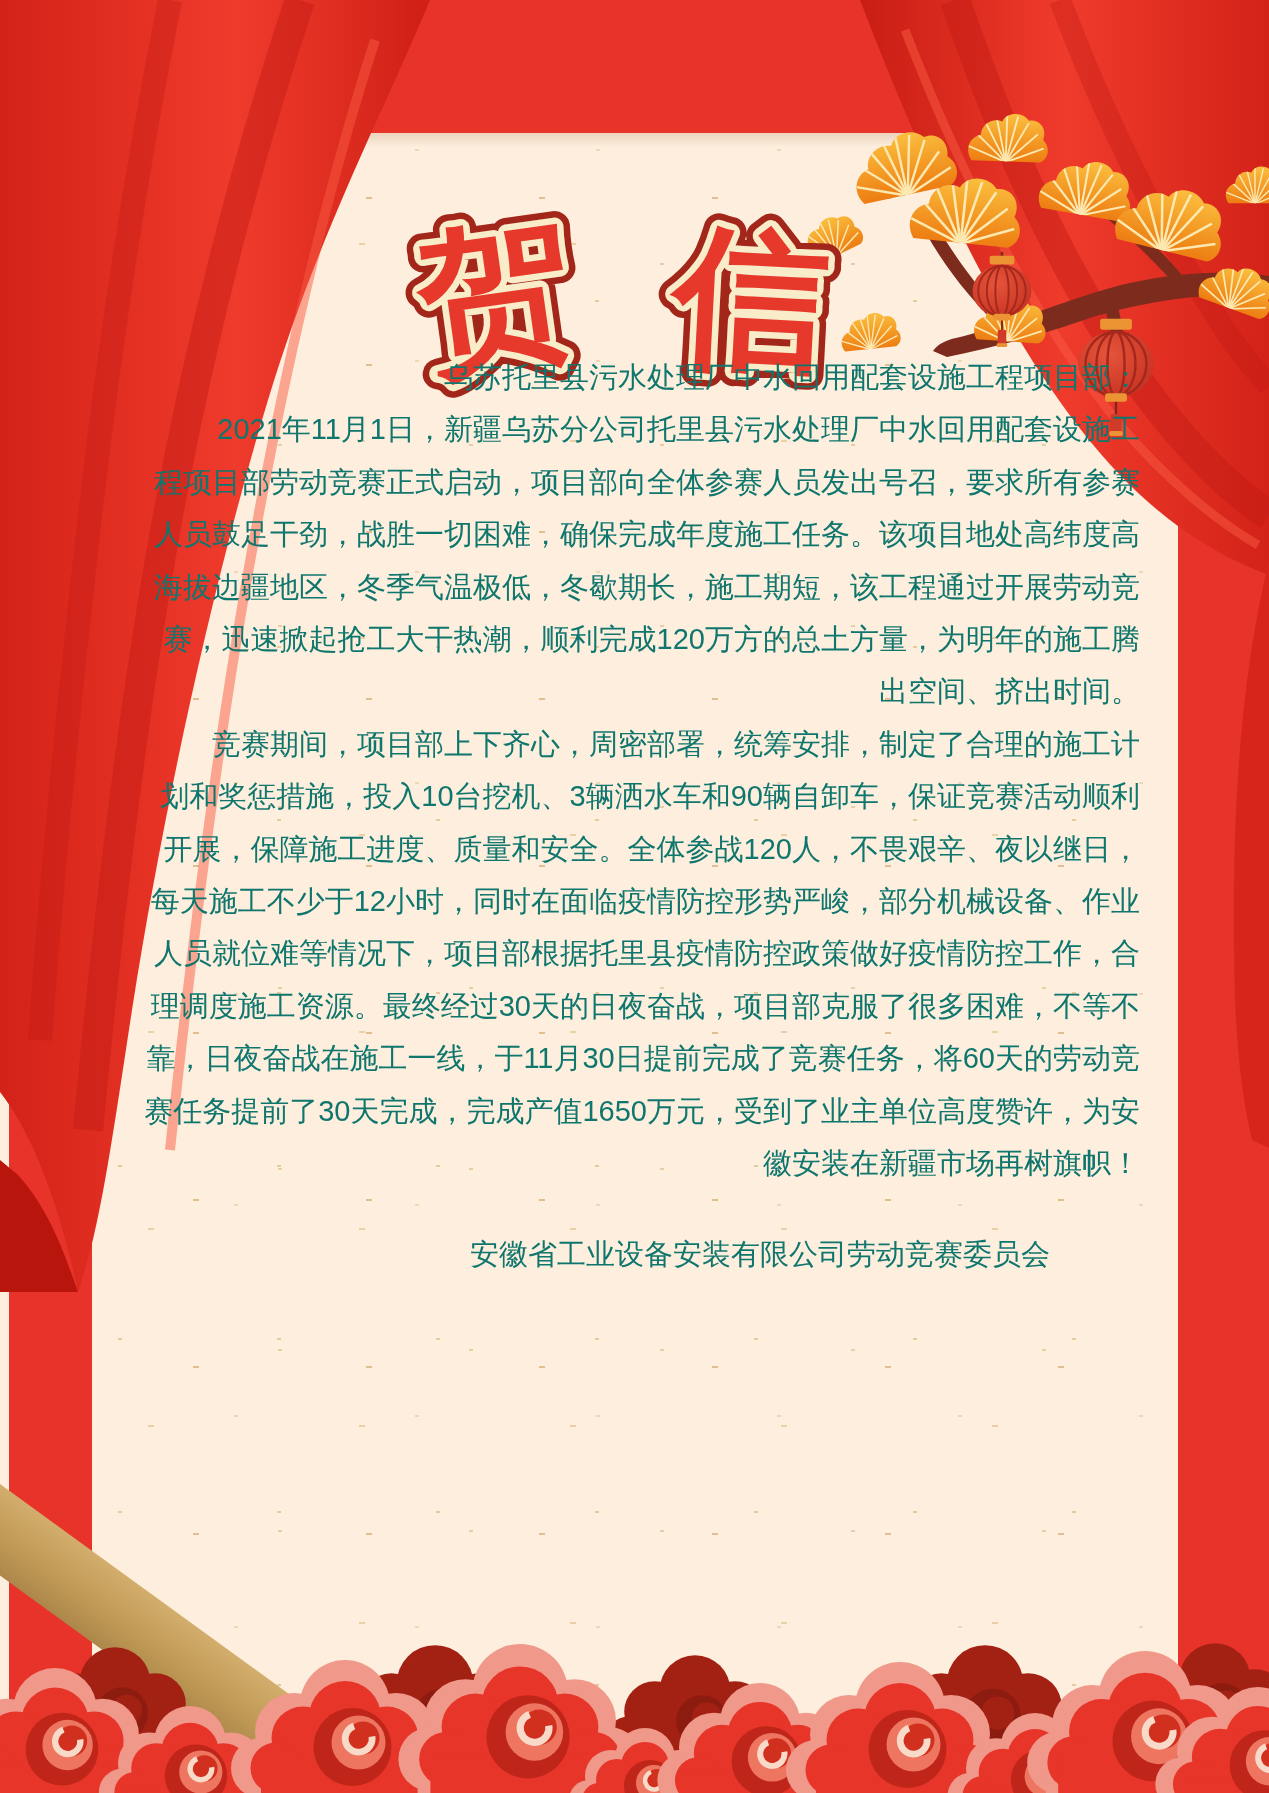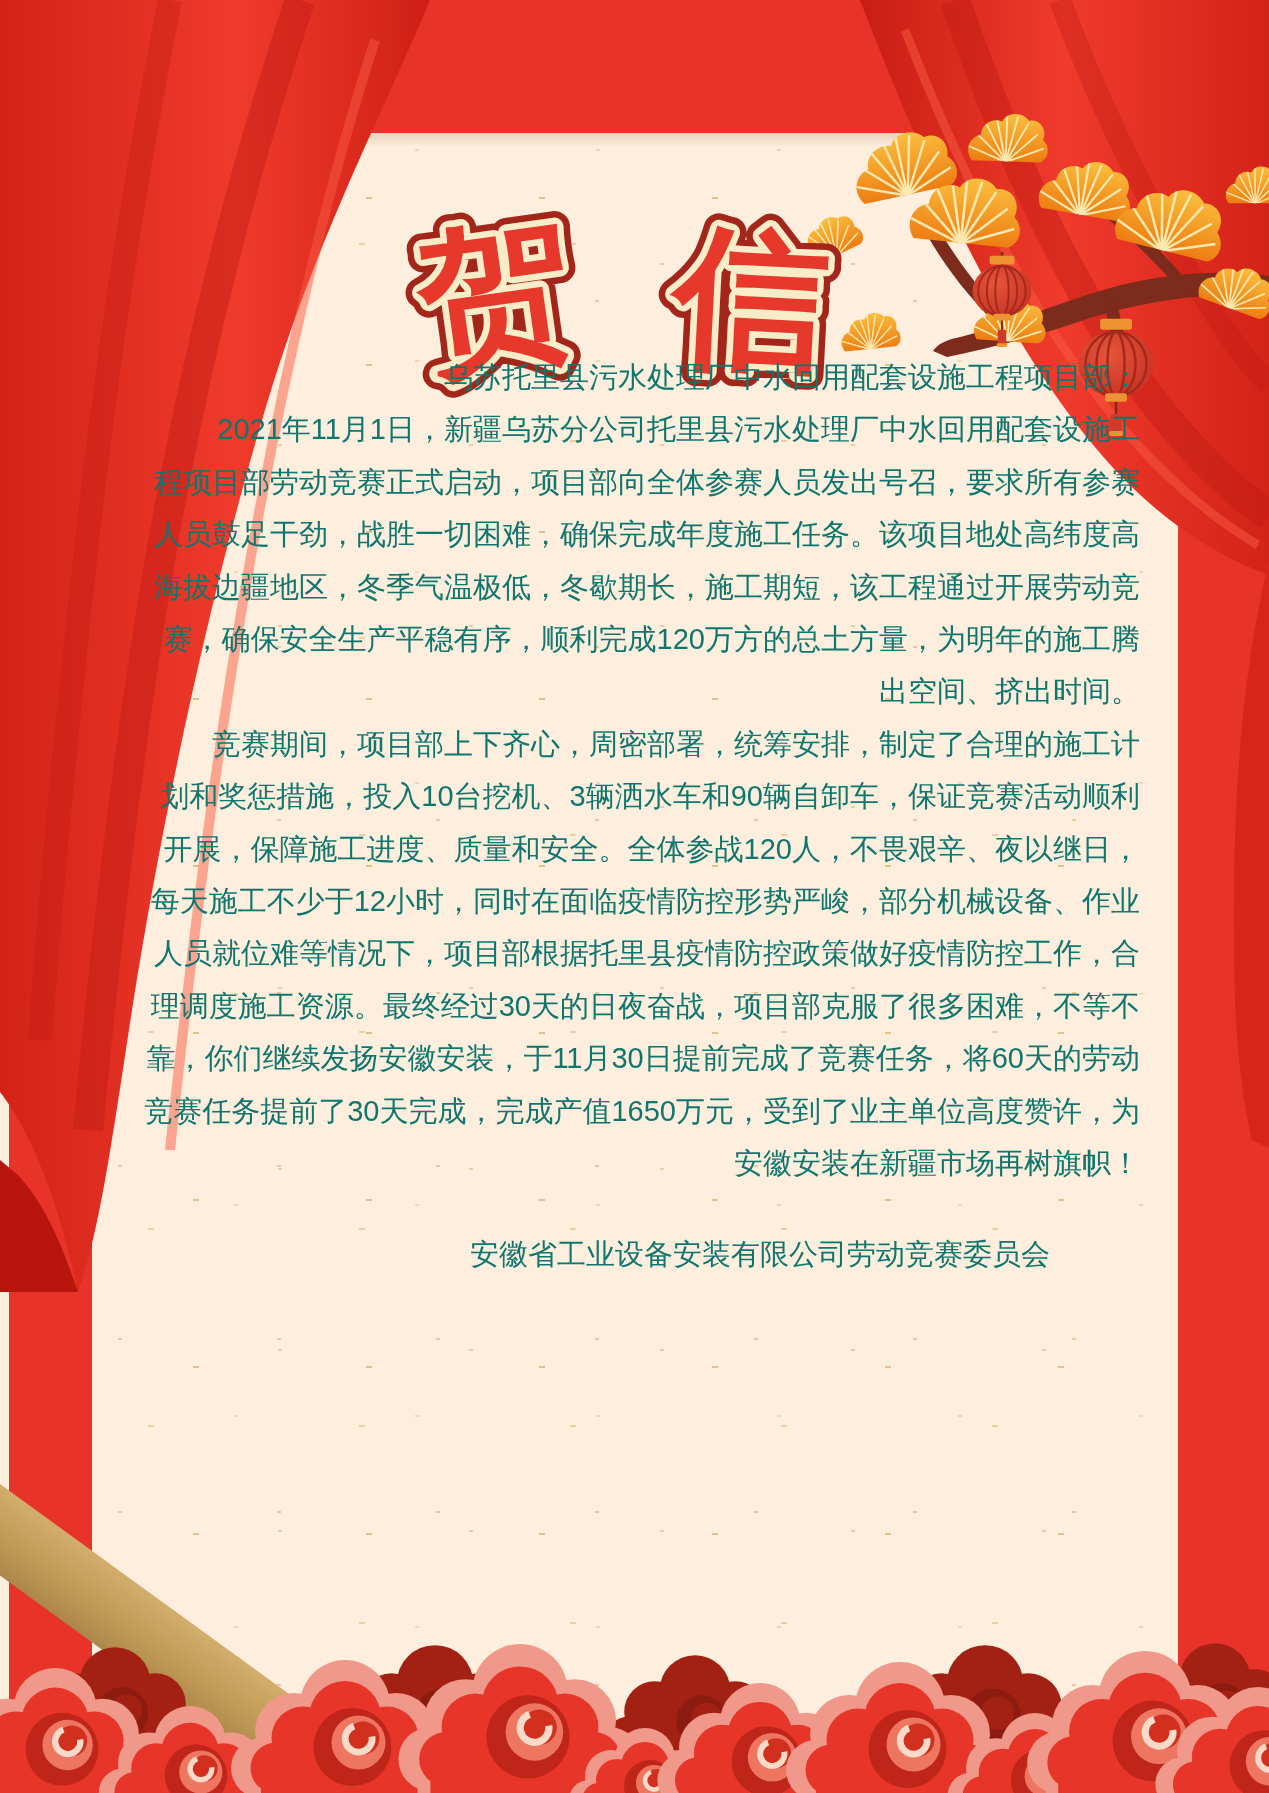--- a/index.html
+++ b/index.html
@@ -151,7 +151,7 @@
 
   <main class="content">
     <p class="salutation">乌苏托里县污水处理厂中水回用配套设施工程项目部：</p>
-    <p class="para">2021年11月1日，新疆乌苏分公司托里县污水处理厂中水回用配套设施工程项目部劳动竞赛正式启动，项目部向全体参赛人员发出号召，要求所有参赛人员鼓足干劲，战胜一切困难，确保完成年度施工任务。该项目地处高纬度高海拔边疆地区，冬季气温极低，冬歇期长，施工期短，该工程通过开展劳动竞赛，确保安全生产平稳有序，顺利完成120万方的总土方量，为明年的施工腾出空间、挤出时间。</p>
+    <p class="para">2021年11月1日，新疆乌苏分公司托里县污水处理厂中水回用配套设施工程项目部劳动竞赛正式启动，项目部向全体参赛人员发出号召，要求所有参赛人员鼓足干劲，战胜一切困难，确保完成年度施工任务。该项目地处高纬度高海拔边疆地区，冬季气温极低，冬歇期长，施工期短，该工程通过开展劳动竞赛，迅速掀起抢工大干热潮，顺利完成120万方的总土方量，为明年的施工腾出空间、挤出时间。</p>
     <p class="para">竞赛期间，项目部上下齐心，周密部署，统筹安排，制定了合理的施工计划和奖惩措施，投入10台挖机、3辆洒水车和90辆自卸车，保证竞赛活动顺利开展，保障施工进度、质量和安全。全体参战120人，不畏艰辛、夜以继日，每天施工不少于12小时，同时在面临疫情防控形势严峻，部分机械设备、作业人员就位难等情况下，项目部根据托里县疫情防控政策做好疫情防控工作，合理调度施工资源。最终经过30天的日夜奋战，项目部克服了很多困难，不等不靠，你们继续发扬安徽安装，于11月30日提前完成了竞赛任务，将60天的劳动竞赛任务提前了30天完成，完成产值1650万元，受到了业主单位高度赞许，为安徽安装在新疆市场再树旗帜！</p>
     <div class="sign">
       <p>安徽省工业设备安装有限公司劳动竞赛委员会</p>

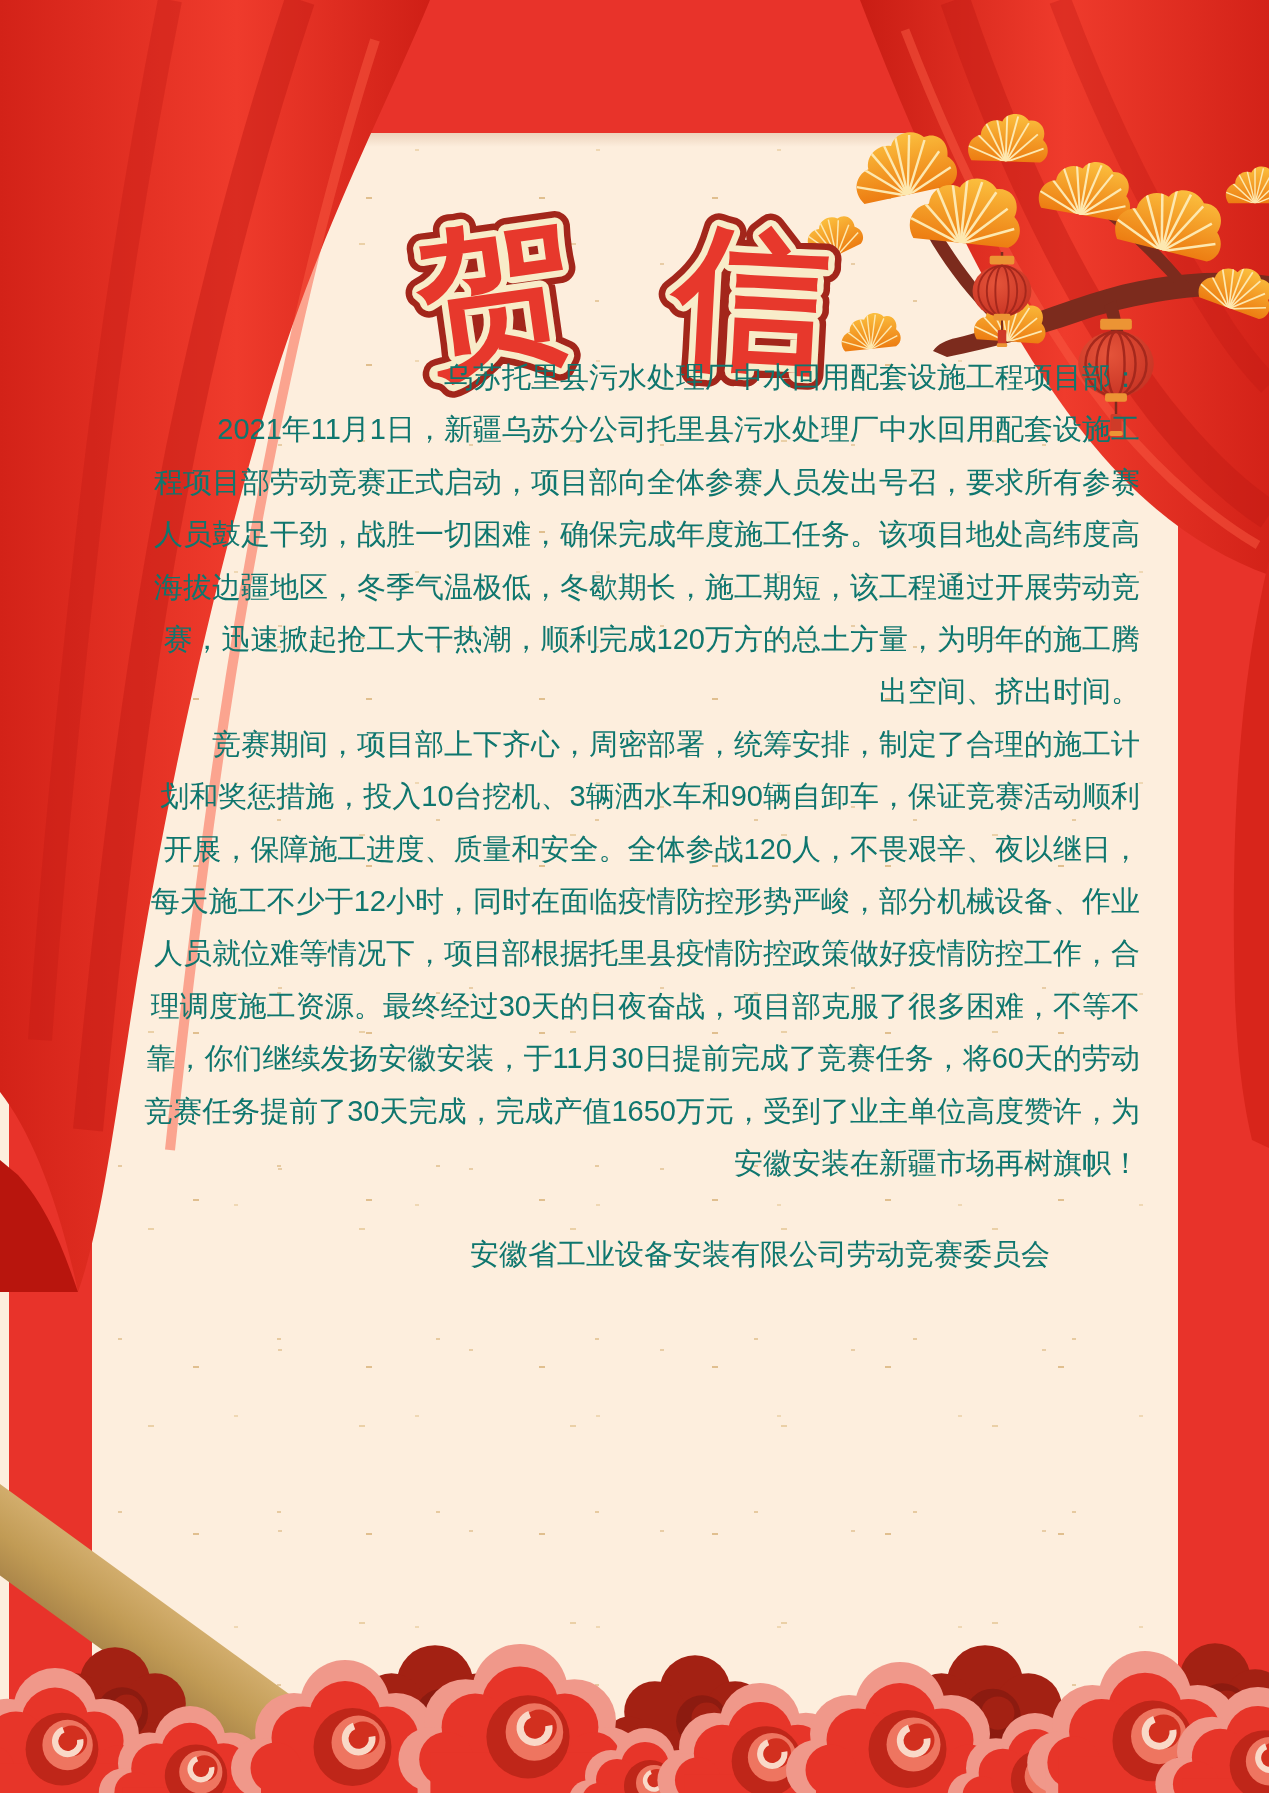--- a/index.html
+++ b/index.html
@@ -152,7 +152,7 @@
   <main class="content">
     <p class="salutation">乌苏托里县污水处理厂中水回用配套设施工程项目部：</p>
     <p class="para">2021年11月1日，新疆乌苏分公司托里县污水处理厂中水回用配套设施工程项目部劳动竞赛正式启动，项目部向全体参赛人员发出号召，要求所有参赛人员鼓足干劲，战胜一切困难，确保完成年度施工任务。该项目地处高纬度高海拔边疆地区，冬季气温极低，冬歇期长，施工期短，该工程通过开展劳动竞赛，迅速掀起抢工大干热潮，顺利完成120万方的总土方量，为明年的施工腾出空间、挤出时间。</p>
-    <p class="para">竞赛期间，项目部上下齐心，周密部署，统筹安排，制定了合理的施工计划和奖惩措施，投入10台挖机、3辆洒水车和90辆自卸车，保证竞赛活动顺利开展，保障施工进度、质量和安全。全体参战120人，不畏艰辛、夜以继日，每天施工不少于12小时，同时在面临疫情防控形势严峻，部分机械设备、作业人员就位难等情况下，项目部根据托里县疫情防控政策做好疫情防控工作，合理调度施工资源。最终经过30天的日夜奋战，项目部克服了很多困难，不等不靠，你们继续发扬安徽安装，于11月30日提前完成了竞赛任务，将60天的劳动竞赛任务提前了30天完成，完成产值1650万元，受到了业主单位高度赞许，为安徽安装在新疆市场再树旗帜！</p>
+    <p class="para">竞赛期间，项目部上下齐心，周密部署，统筹安排，制定了合理的施工计划和奖惩措施，投入10台挖机、3辆洒水车和90辆自卸车，保证竞赛活动顺利开展，保障施工进度、质量和安全。全体参战120人，不畏艰辛、夜以继日，每天施工不少于12小时，同时在面临疫情防控形势严峻，部分机械设备、作业人员就位难等情况下，项目部根据托里县疫情防控政策做好疫情防控工作，合理调度施工资源。最终经过30天的日夜奋战，项目部克服了很多困难，不等不靠，日夜奋战在施工一线，于11月30日提前完成了竞赛任务，将60天的劳动竞赛任务提前了30天完成，完成产值1650万元，受到了业主单位高度赞许，为安徽安装在新疆市场再树旗帜！</p>
     <div class="sign">
       <p>安徽省工业设备安装有限公司劳动竞赛委员会</p>
     </div>

